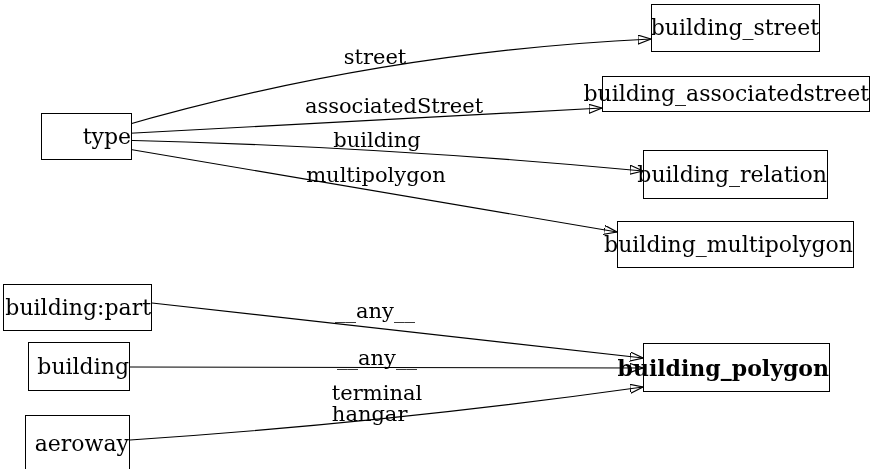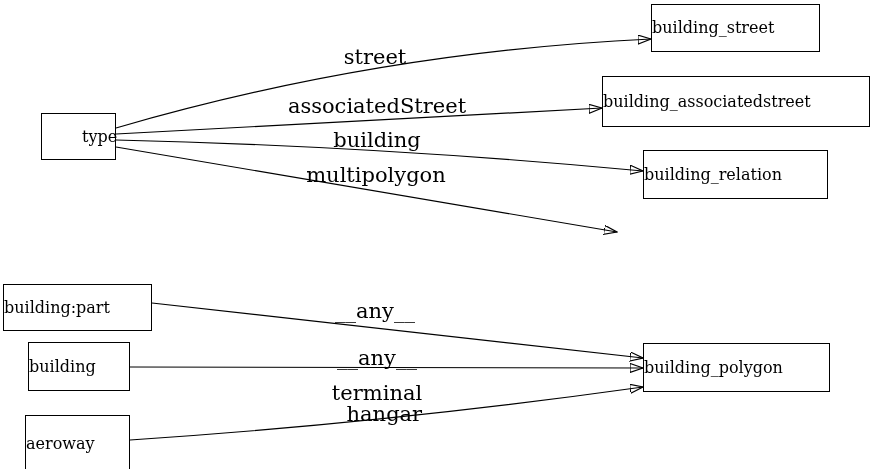--- a/index.html
+++ b/index.html
@@ -29,8 +29,8 @@
     background: #ffffff;
     display: flex;
     align-items: center;
-    justify-content: flex-start;
-    font-size: 16px;
+    justify-content: flex-end;
+    font-size: 22px;
     white-space: nowrap;
     line-height: 1;
   }

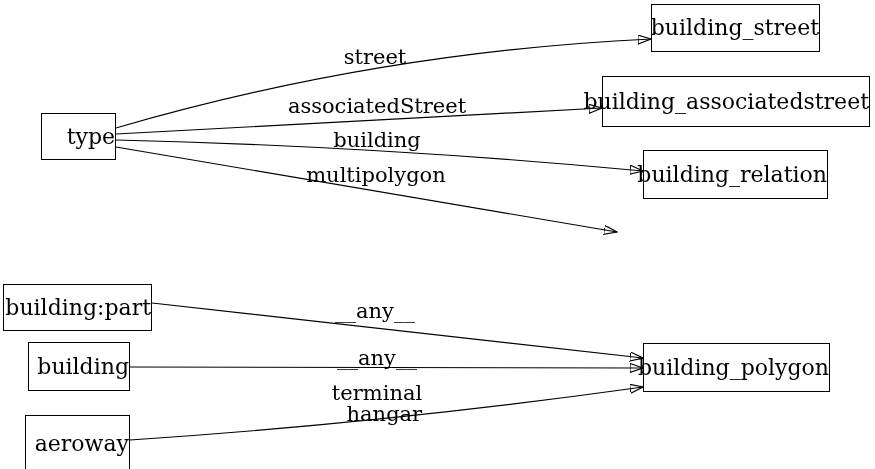--- a/index.html
+++ b/index.html
@@ -40,7 +40,7 @@
     font-size: 21px;
     white-space: nowrap;
     line-height: 21px;
-    text-align: right;
+    text-align: left;
   }
 </style>
 </head>

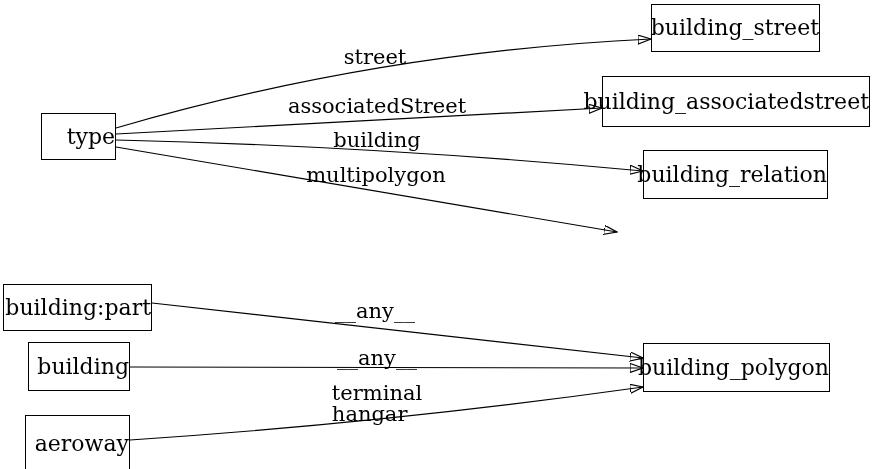--- a/index.html
+++ b/index.html
@@ -98,7 +98,7 @@
 
   <div class="edge-label" style="left:375px; top:57px;">street</div>
 
-  <div class="edge-label" style="left:377px; top:106px;">associatedStreet</div>
+  <div class="edge-label" style="left:394px; top:106px;">associatedStreet</div>
 
   <div class="edge-label" style="left:377px; top:140px;">building</div>
 

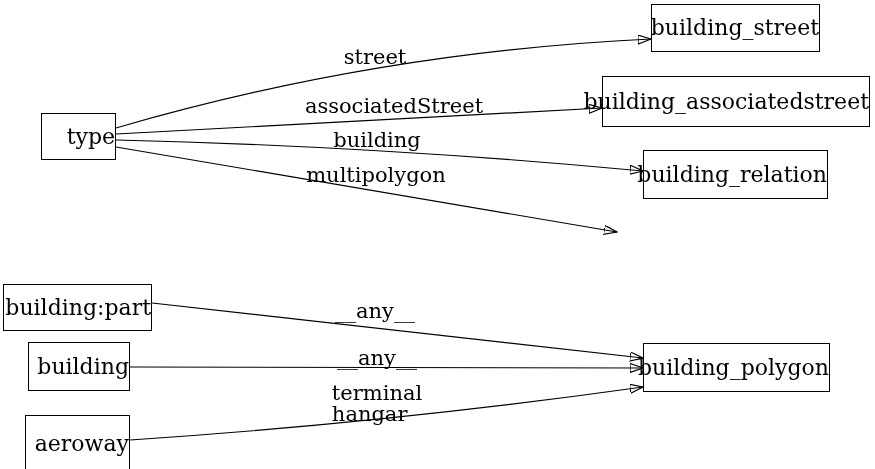--- a/index.html
+++ b/index.html
@@ -71,7 +71,7 @@
     <span>building_street</span>
   </div>
 
-  <div class="node" style="left:602px; top:76px; width:268px; height:51px;">
+  <div class="node" style="left:602px; top:76px; width:268px; height:36px;">
     <span>building_associatedstreet</span>
   </div>
 

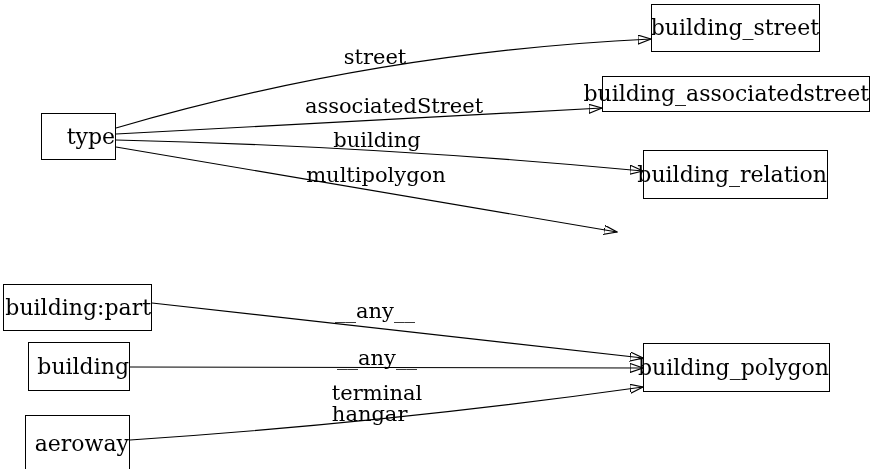--- a/index.html
+++ b/index.html
@@ -63,7 +63,7 @@
     <path d="M130,440 Q386,423 643,387" marker-end="url(#arrow)"></path>
   </svg>
 
-  <div class="node" style="left:41px; top:113px; width:75px; height:47px;padding-left:40px;">
+  <div class="node" style="left:41px; top:113px; width:91px; height:47px;padding-left:40px;">
     <span>type</span>
   </div>
 

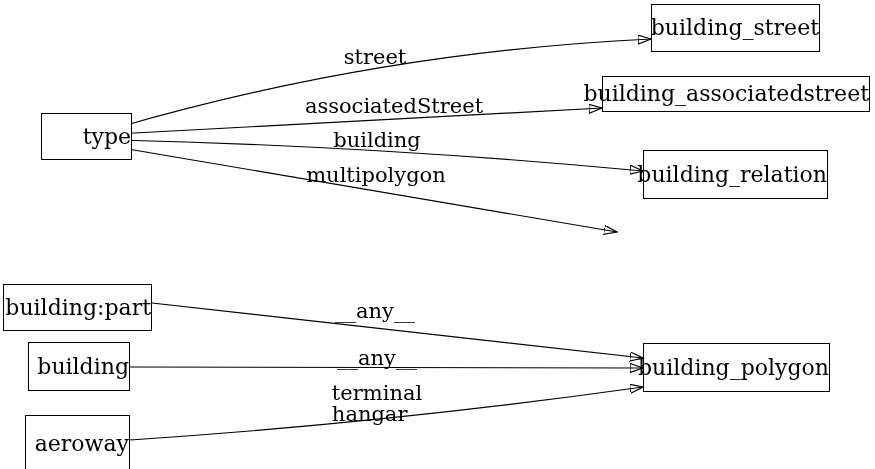--- a/index.html
+++ b/index.html
@@ -79,6 +79,9 @@
     <span>building_relation</span>
   </div>
 
+  <div class="node" style="left:617px; top:221px; width:237px; height:47px;">
+    <span>building_multipolygon</span>
+  </div>
 
   <div class="node" style="left:3px; top:272px; width:149px; height:47px;margin-top:12px;">
     <span>building:part</span>

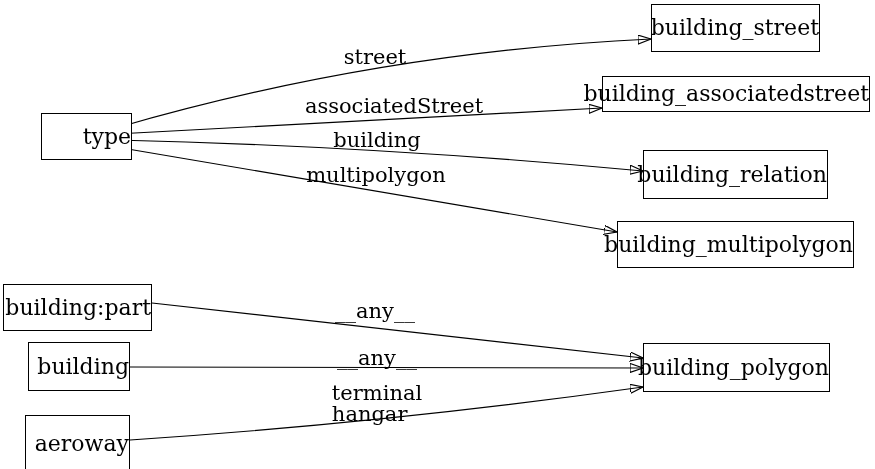--- a/index.html
+++ b/index.html
@@ -95,7 +95,7 @@
     <span>aeroway</span>
   </div>
 
-  <div class="node" style="left:643px; top:343px; width:187px; height:49px;">
+  <div class="node" style="left:643px; top:343px; width:187px; height:49px;font-weight:bold;">
     <span>building_polygon</span>
   </div>
 

